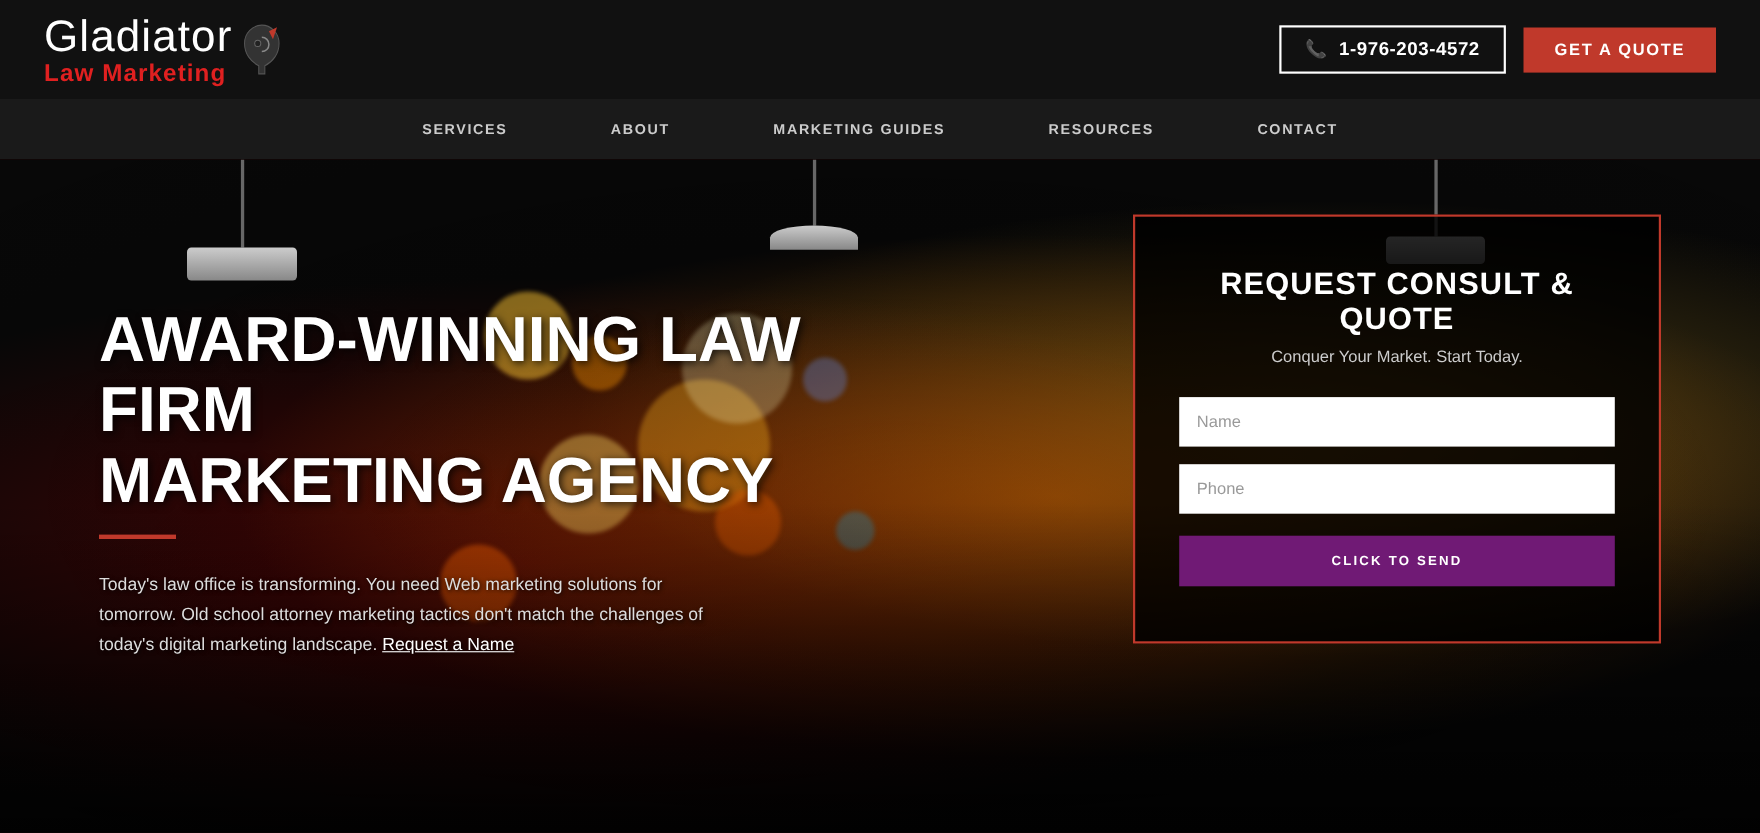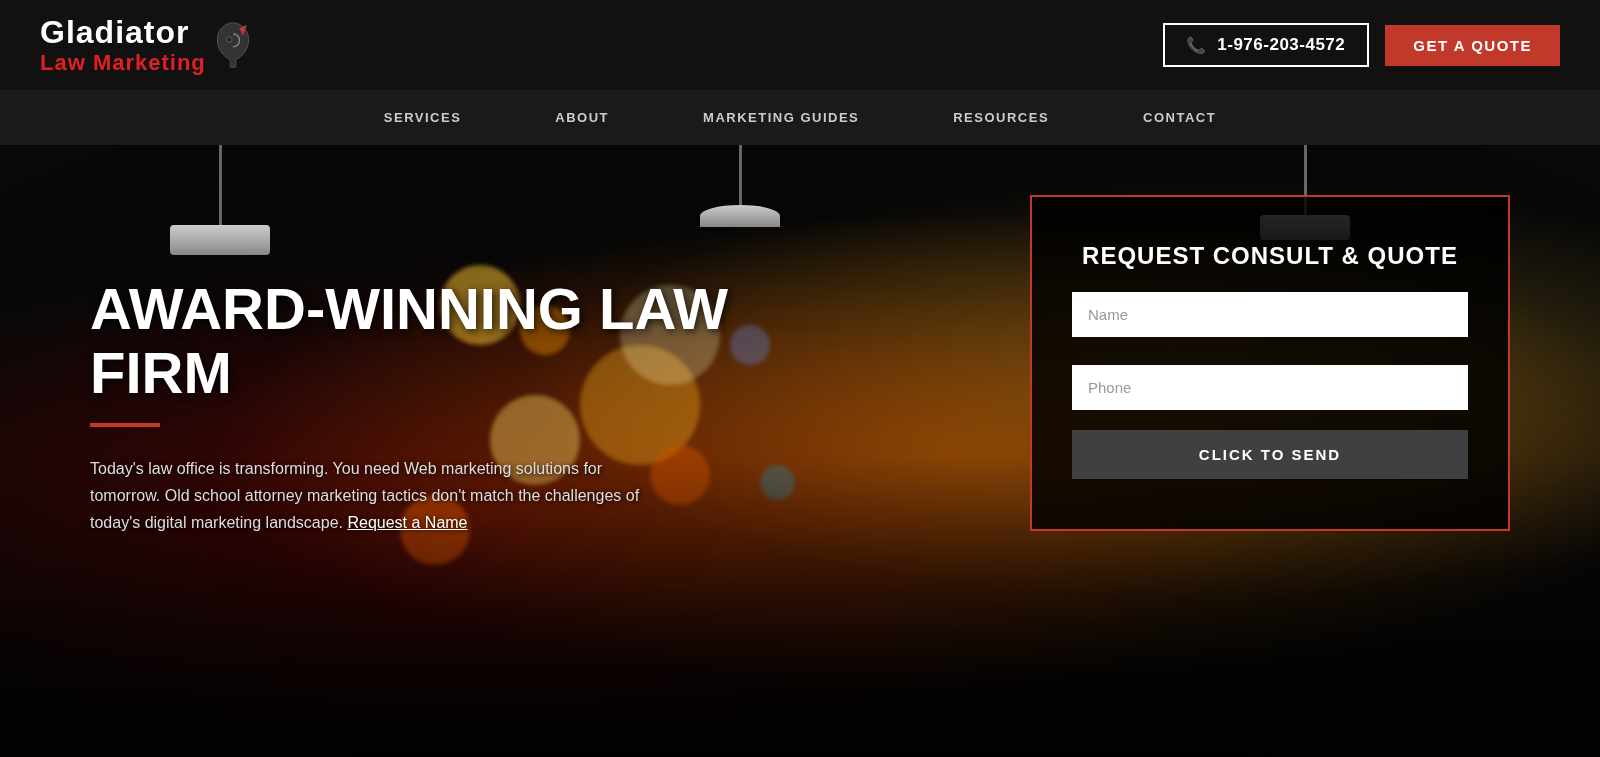--- a/index.html
+++ b/index.html
@@ -31,8 +31,8 @@
     }
 
     .logo-gladiator {
-      font-size: 32px;
-      font-weight: 700;
+      font-size: 40px;
+      font-weight: 400;
       color: #fff;
       letter-spacing: 1px;
     }

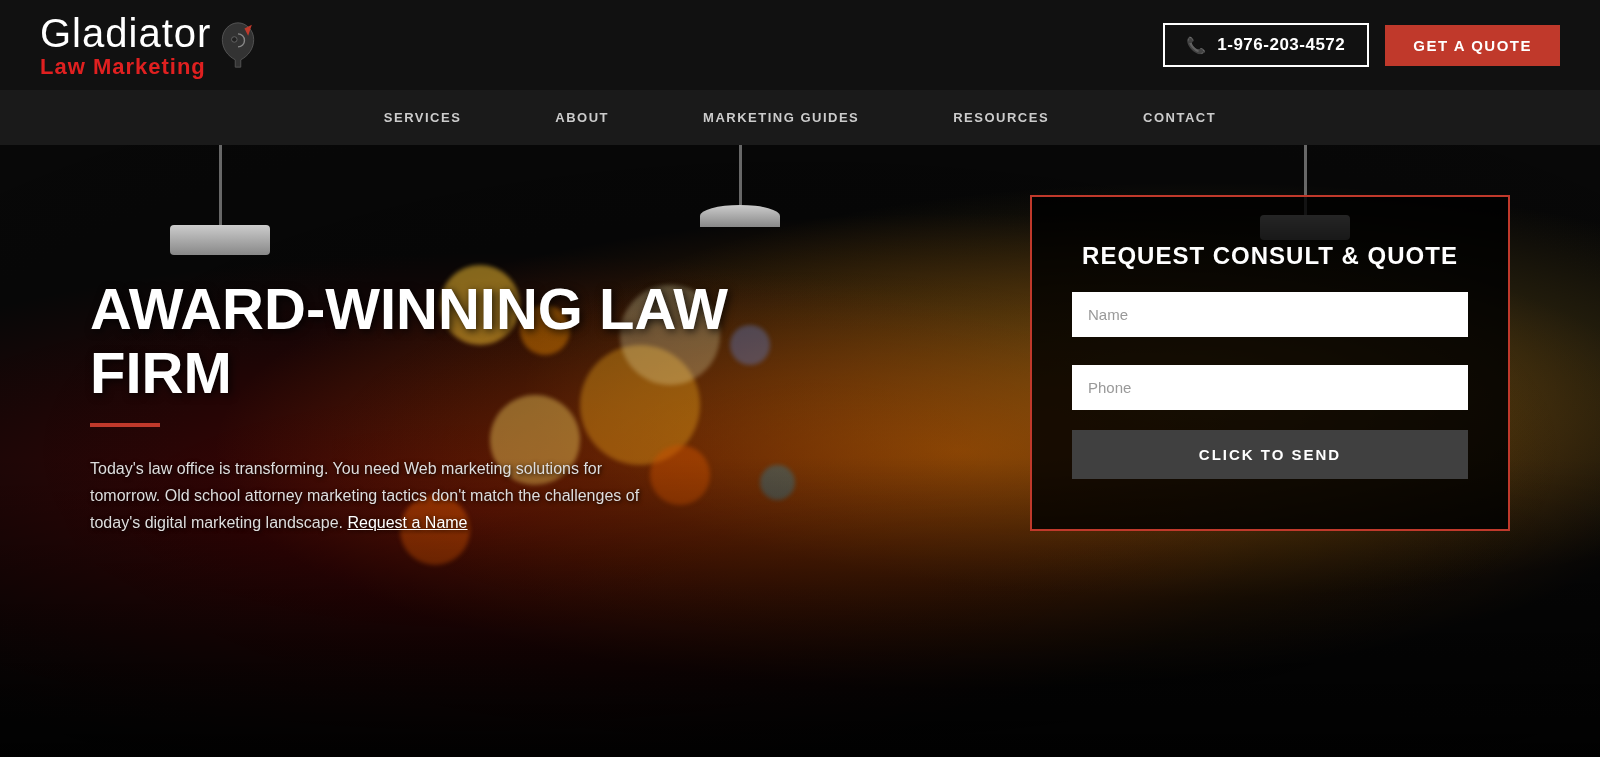--- a/index.html
+++ b/index.html
@@ -212,7 +212,7 @@
 
     .form-title {
       color: #fff;
-      font-size: 24px;
+      font-size: 28px;
       font-weight: 700;
       text-align: center;
       text-transform: uppercase;

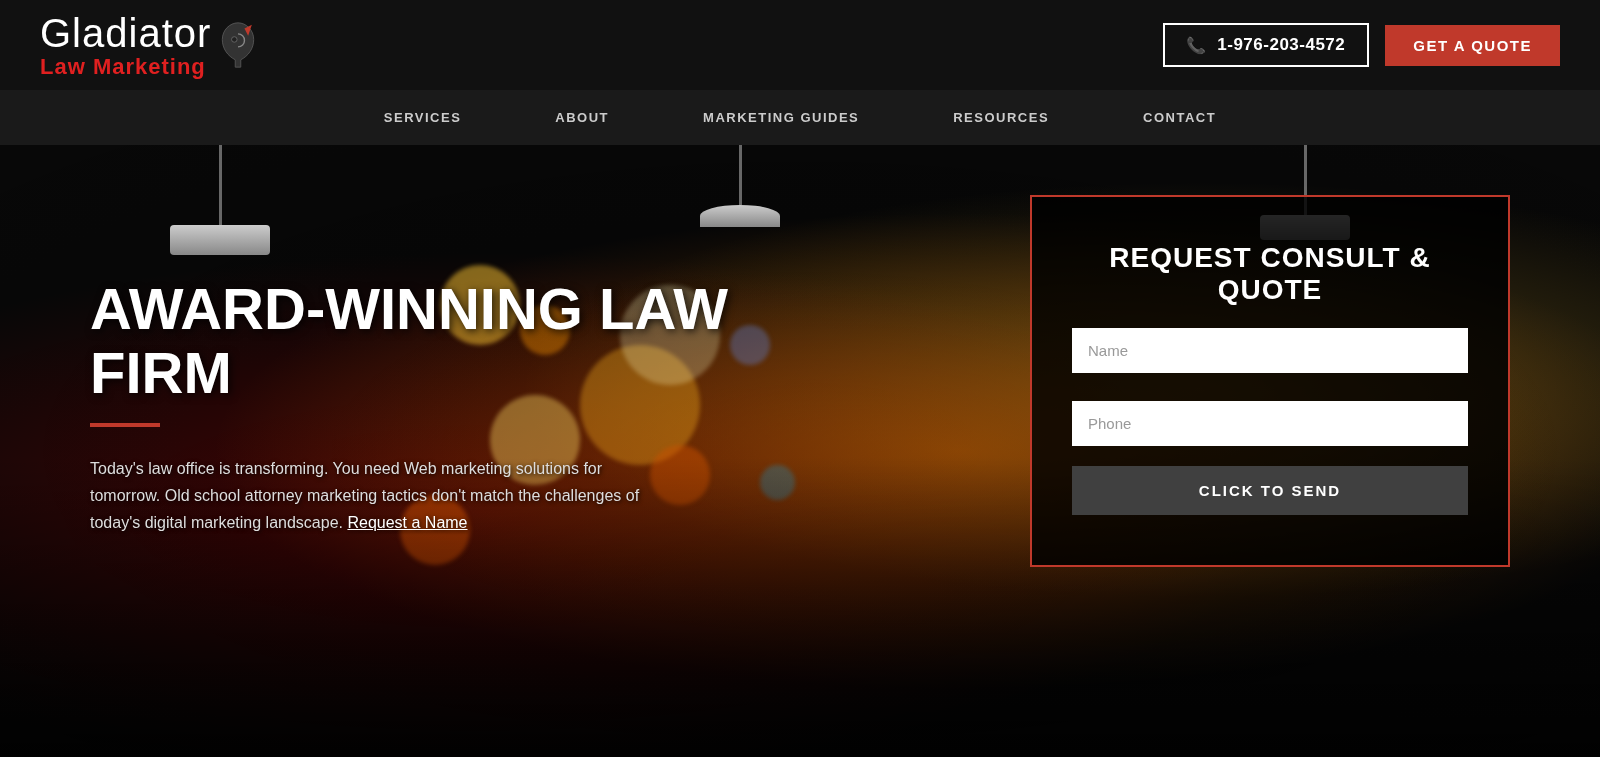--- a/index.html
+++ b/index.html
@@ -351,6 +351,7 @@
 
   <div class="hero-form-panel">
     <h2 class="form-title">REQUEST CONSULT &amp; QUOTE</h2>
+    <p class="form-subtitle">Conquer Your Market. Start Today.</p>
 
     <input class="form-input" type="text" placeholder="Name" style="">
 

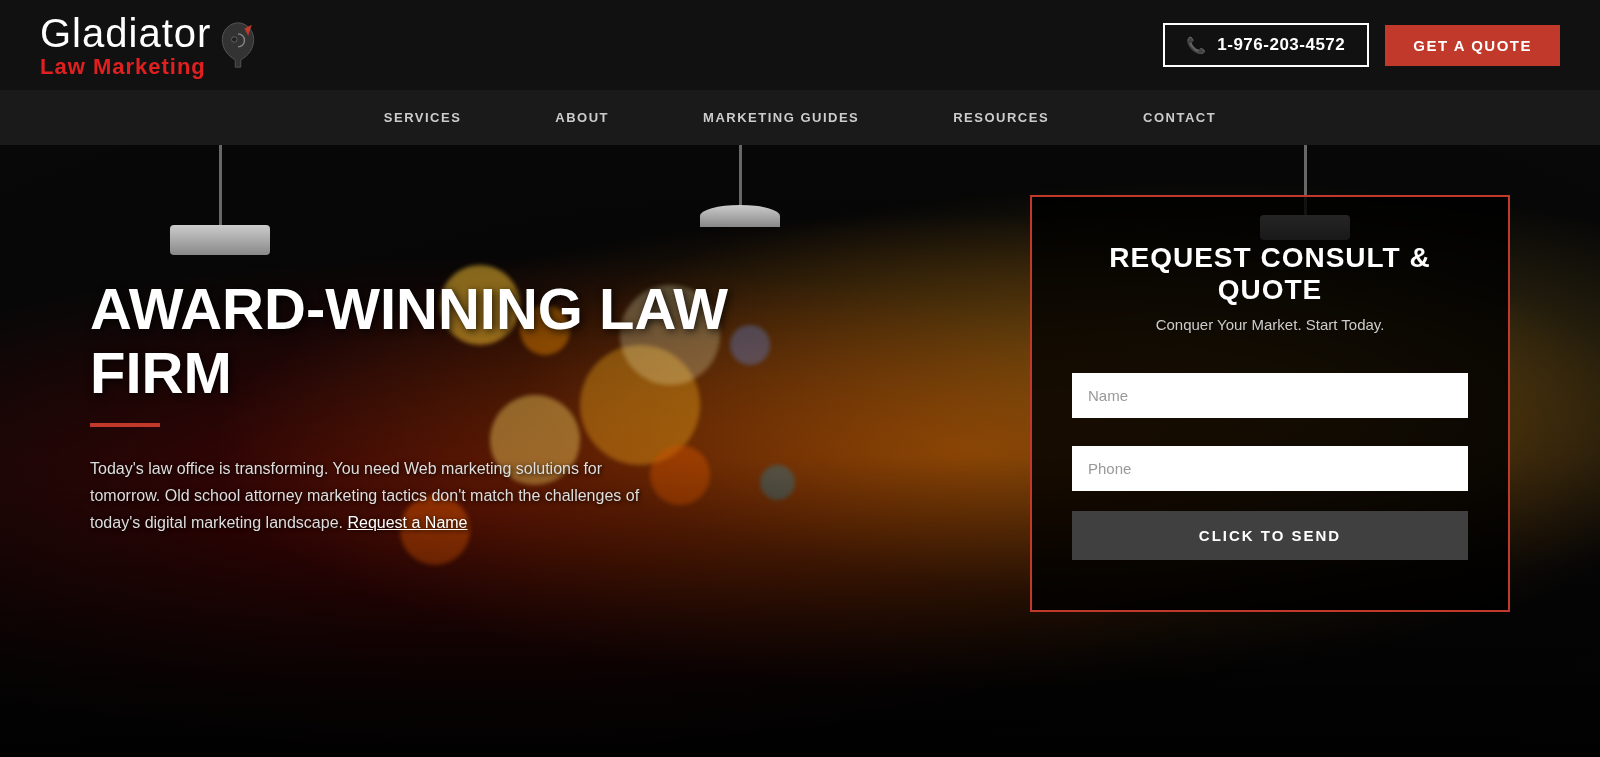--- a/index.html
+++ b/index.html
@@ -236,7 +236,6 @@
       border: none;
       margin-bottom: 16px;
       outline: none;
-      margin-top: 12px;
     }
 
     .form-input::placeholder {

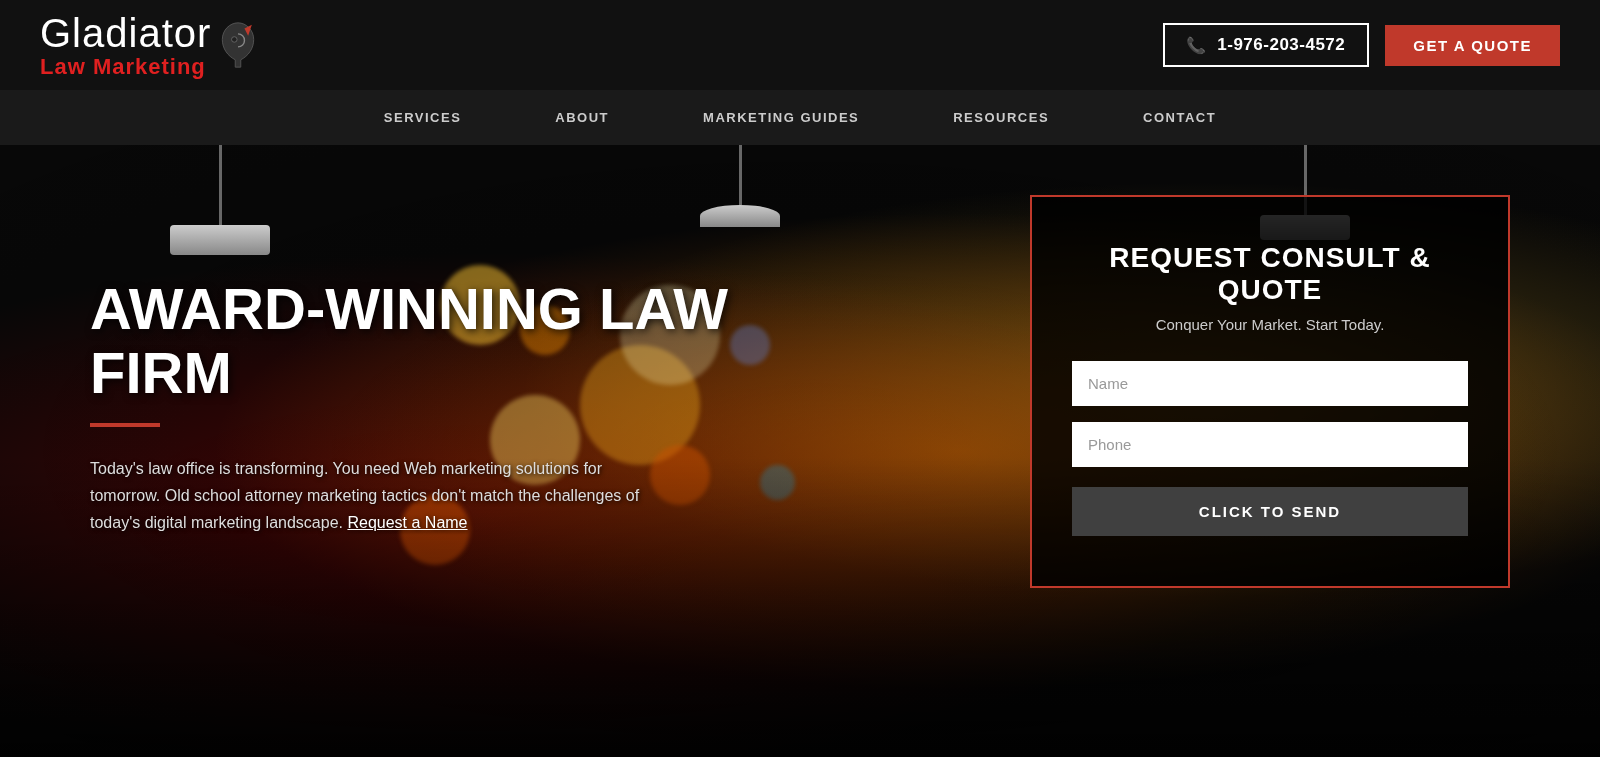--- a/index.html
+++ b/index.html
@@ -340,6 +340,7 @@
   <div class="hero-content">
     <h1 class="hero-title">
       <span>AWARD-WINNING LAW FIRM</span><br>
+      <span>MARKETING AGENCY</span>
     </h1>
     <div class="hero-divider"></div>
     <p class="hero-desc">

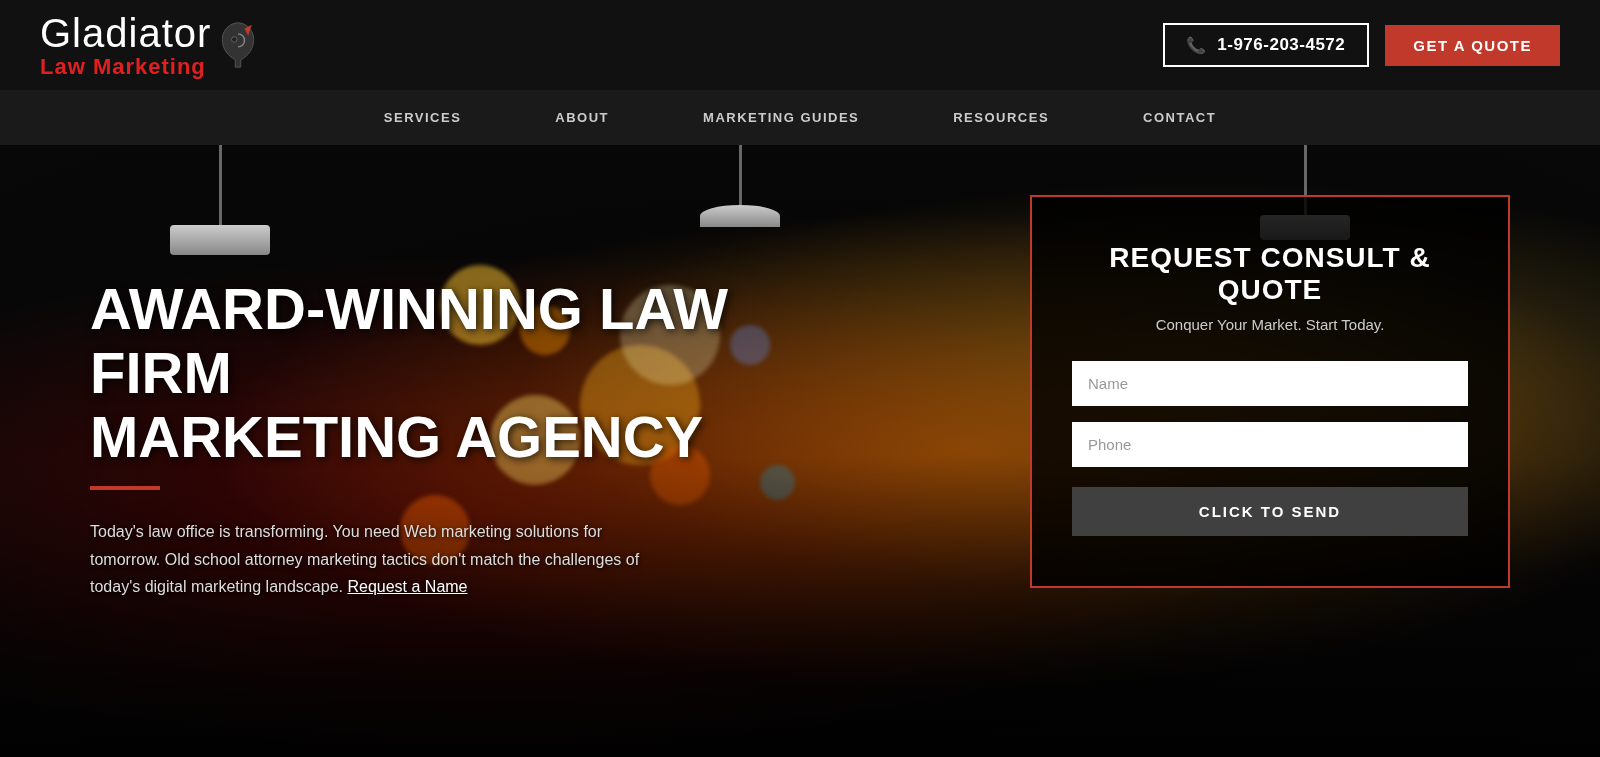--- a/index.html
+++ b/index.html
@@ -244,11 +244,11 @@
 
     .form-submit {
       width: 100%;
-      background: #404040;
+      background: #701a75;
       color: #fff;
       border: none;
       padding: 16px;
-      font-size: 15px;
+      font-size: 12px;
       font-weight: 700;
       letter-spacing: 2px;
       text-transform: uppercase;

